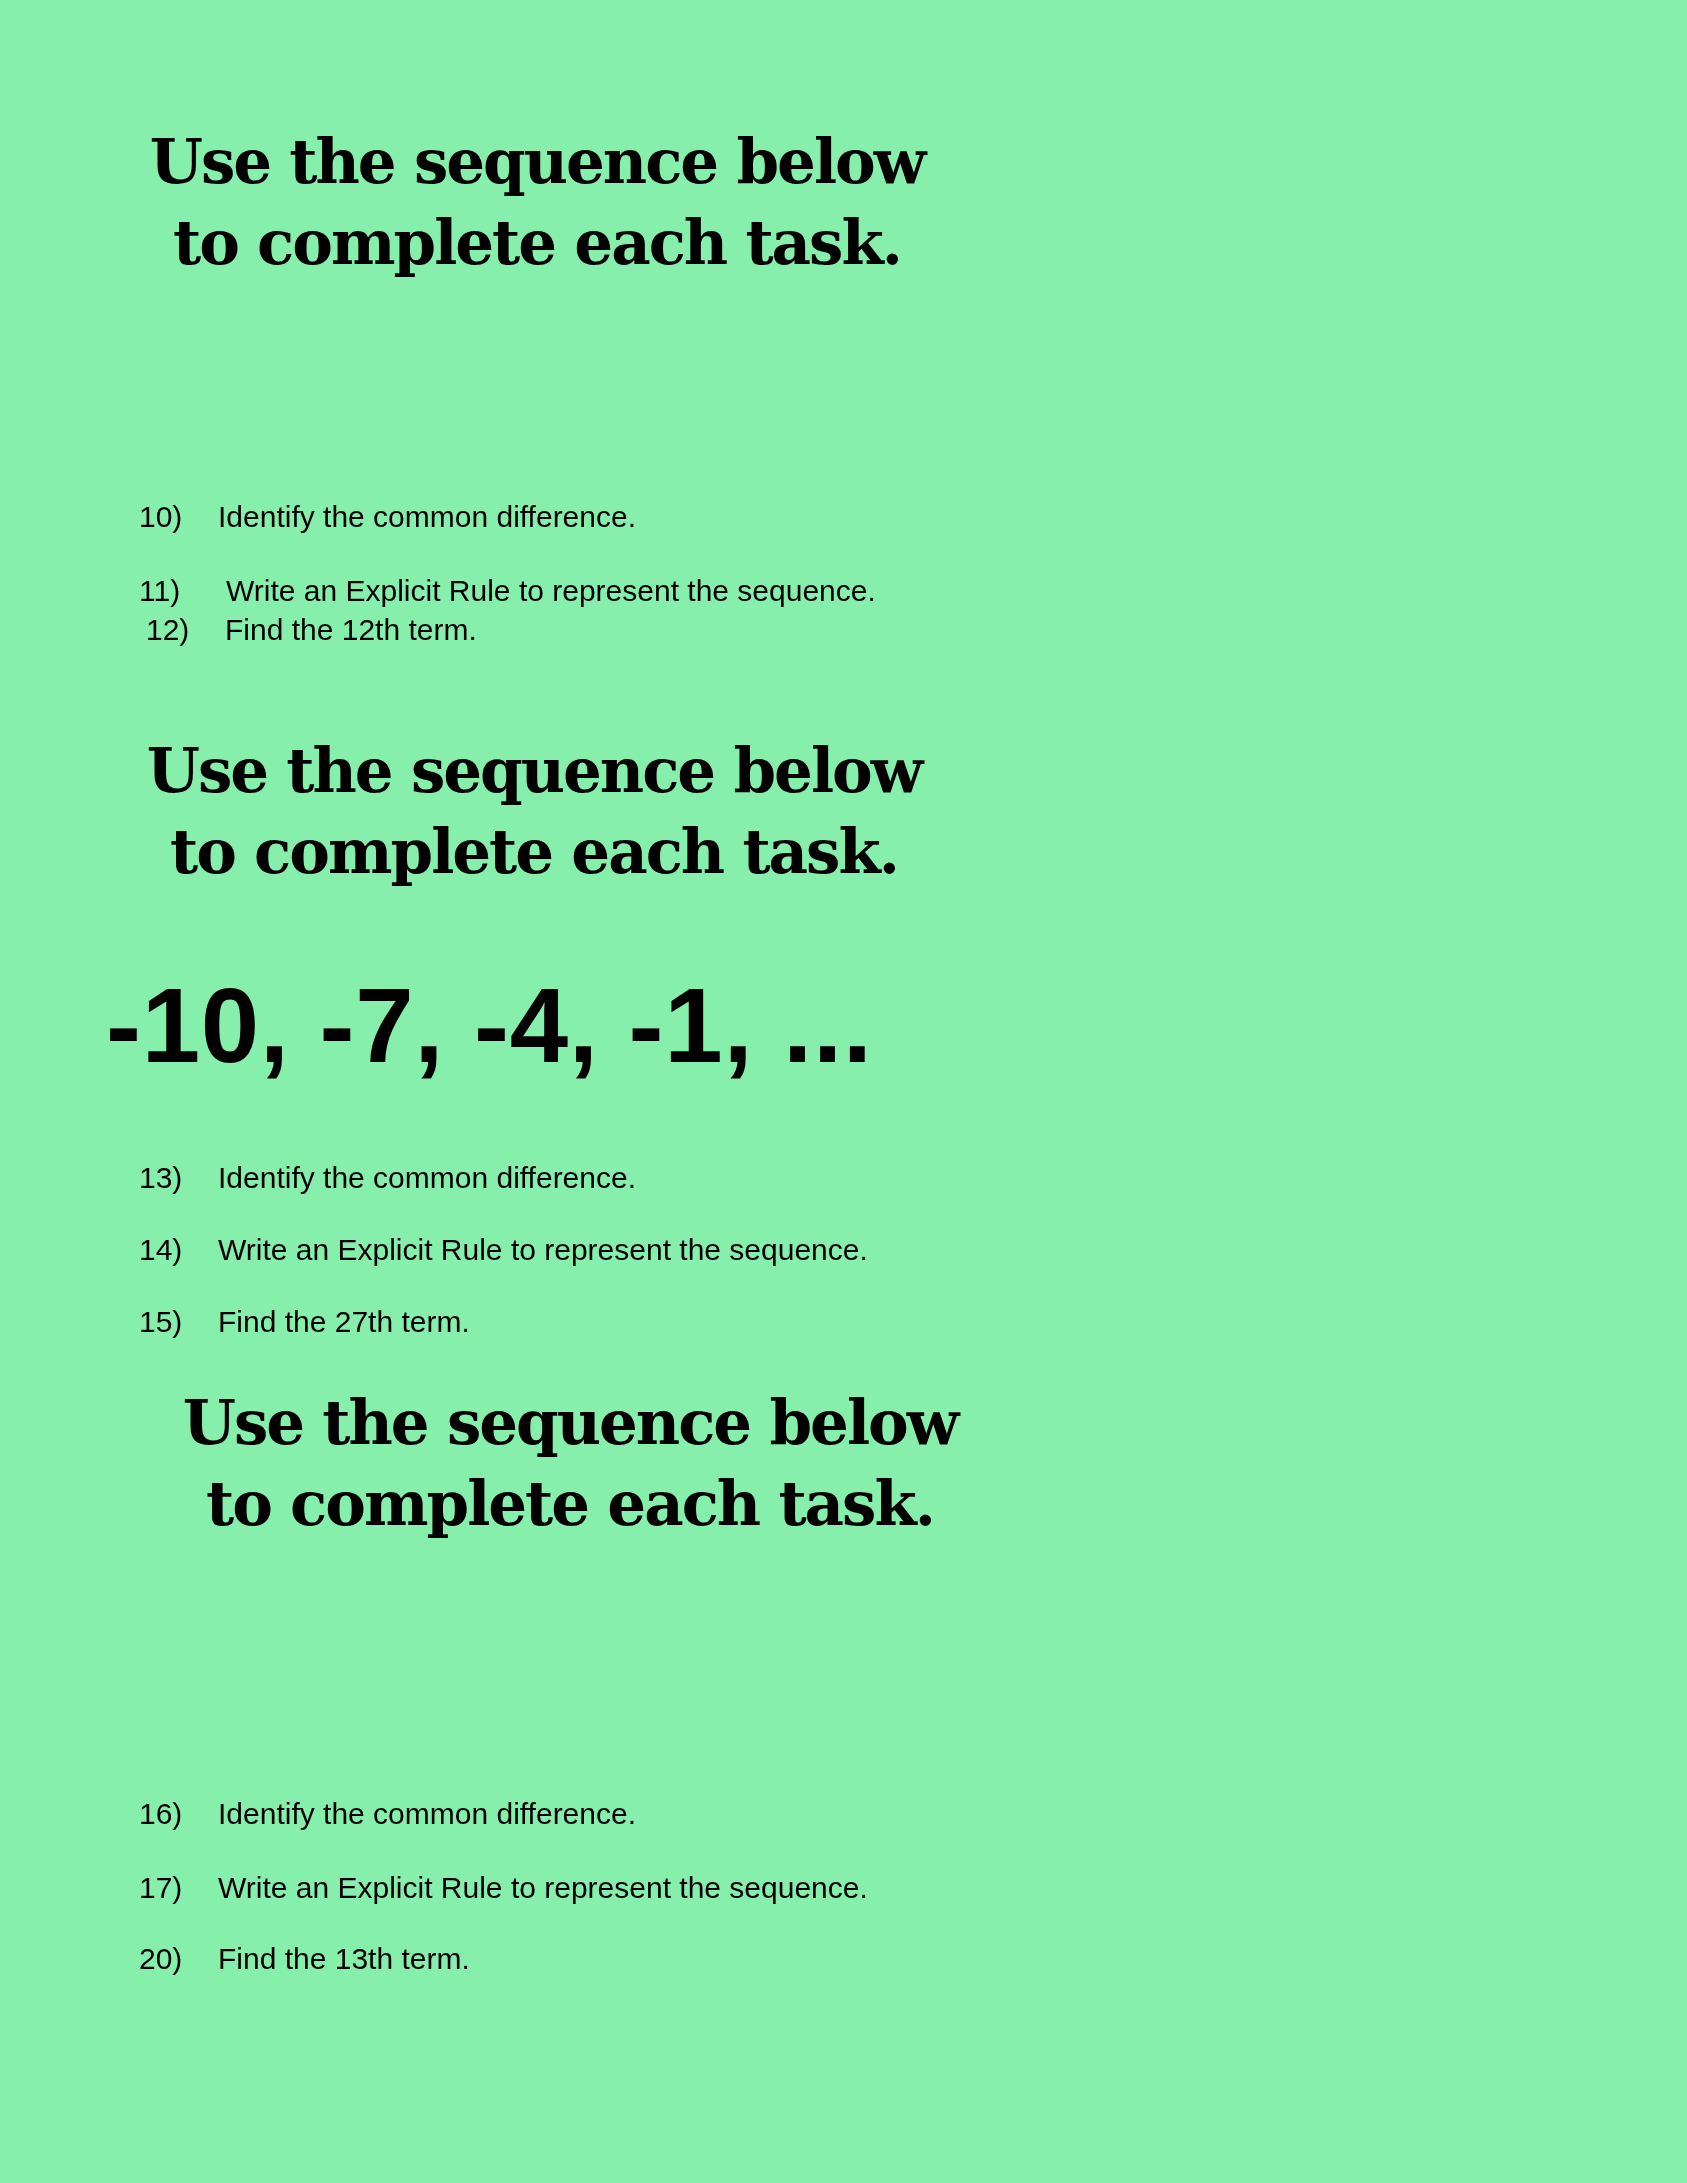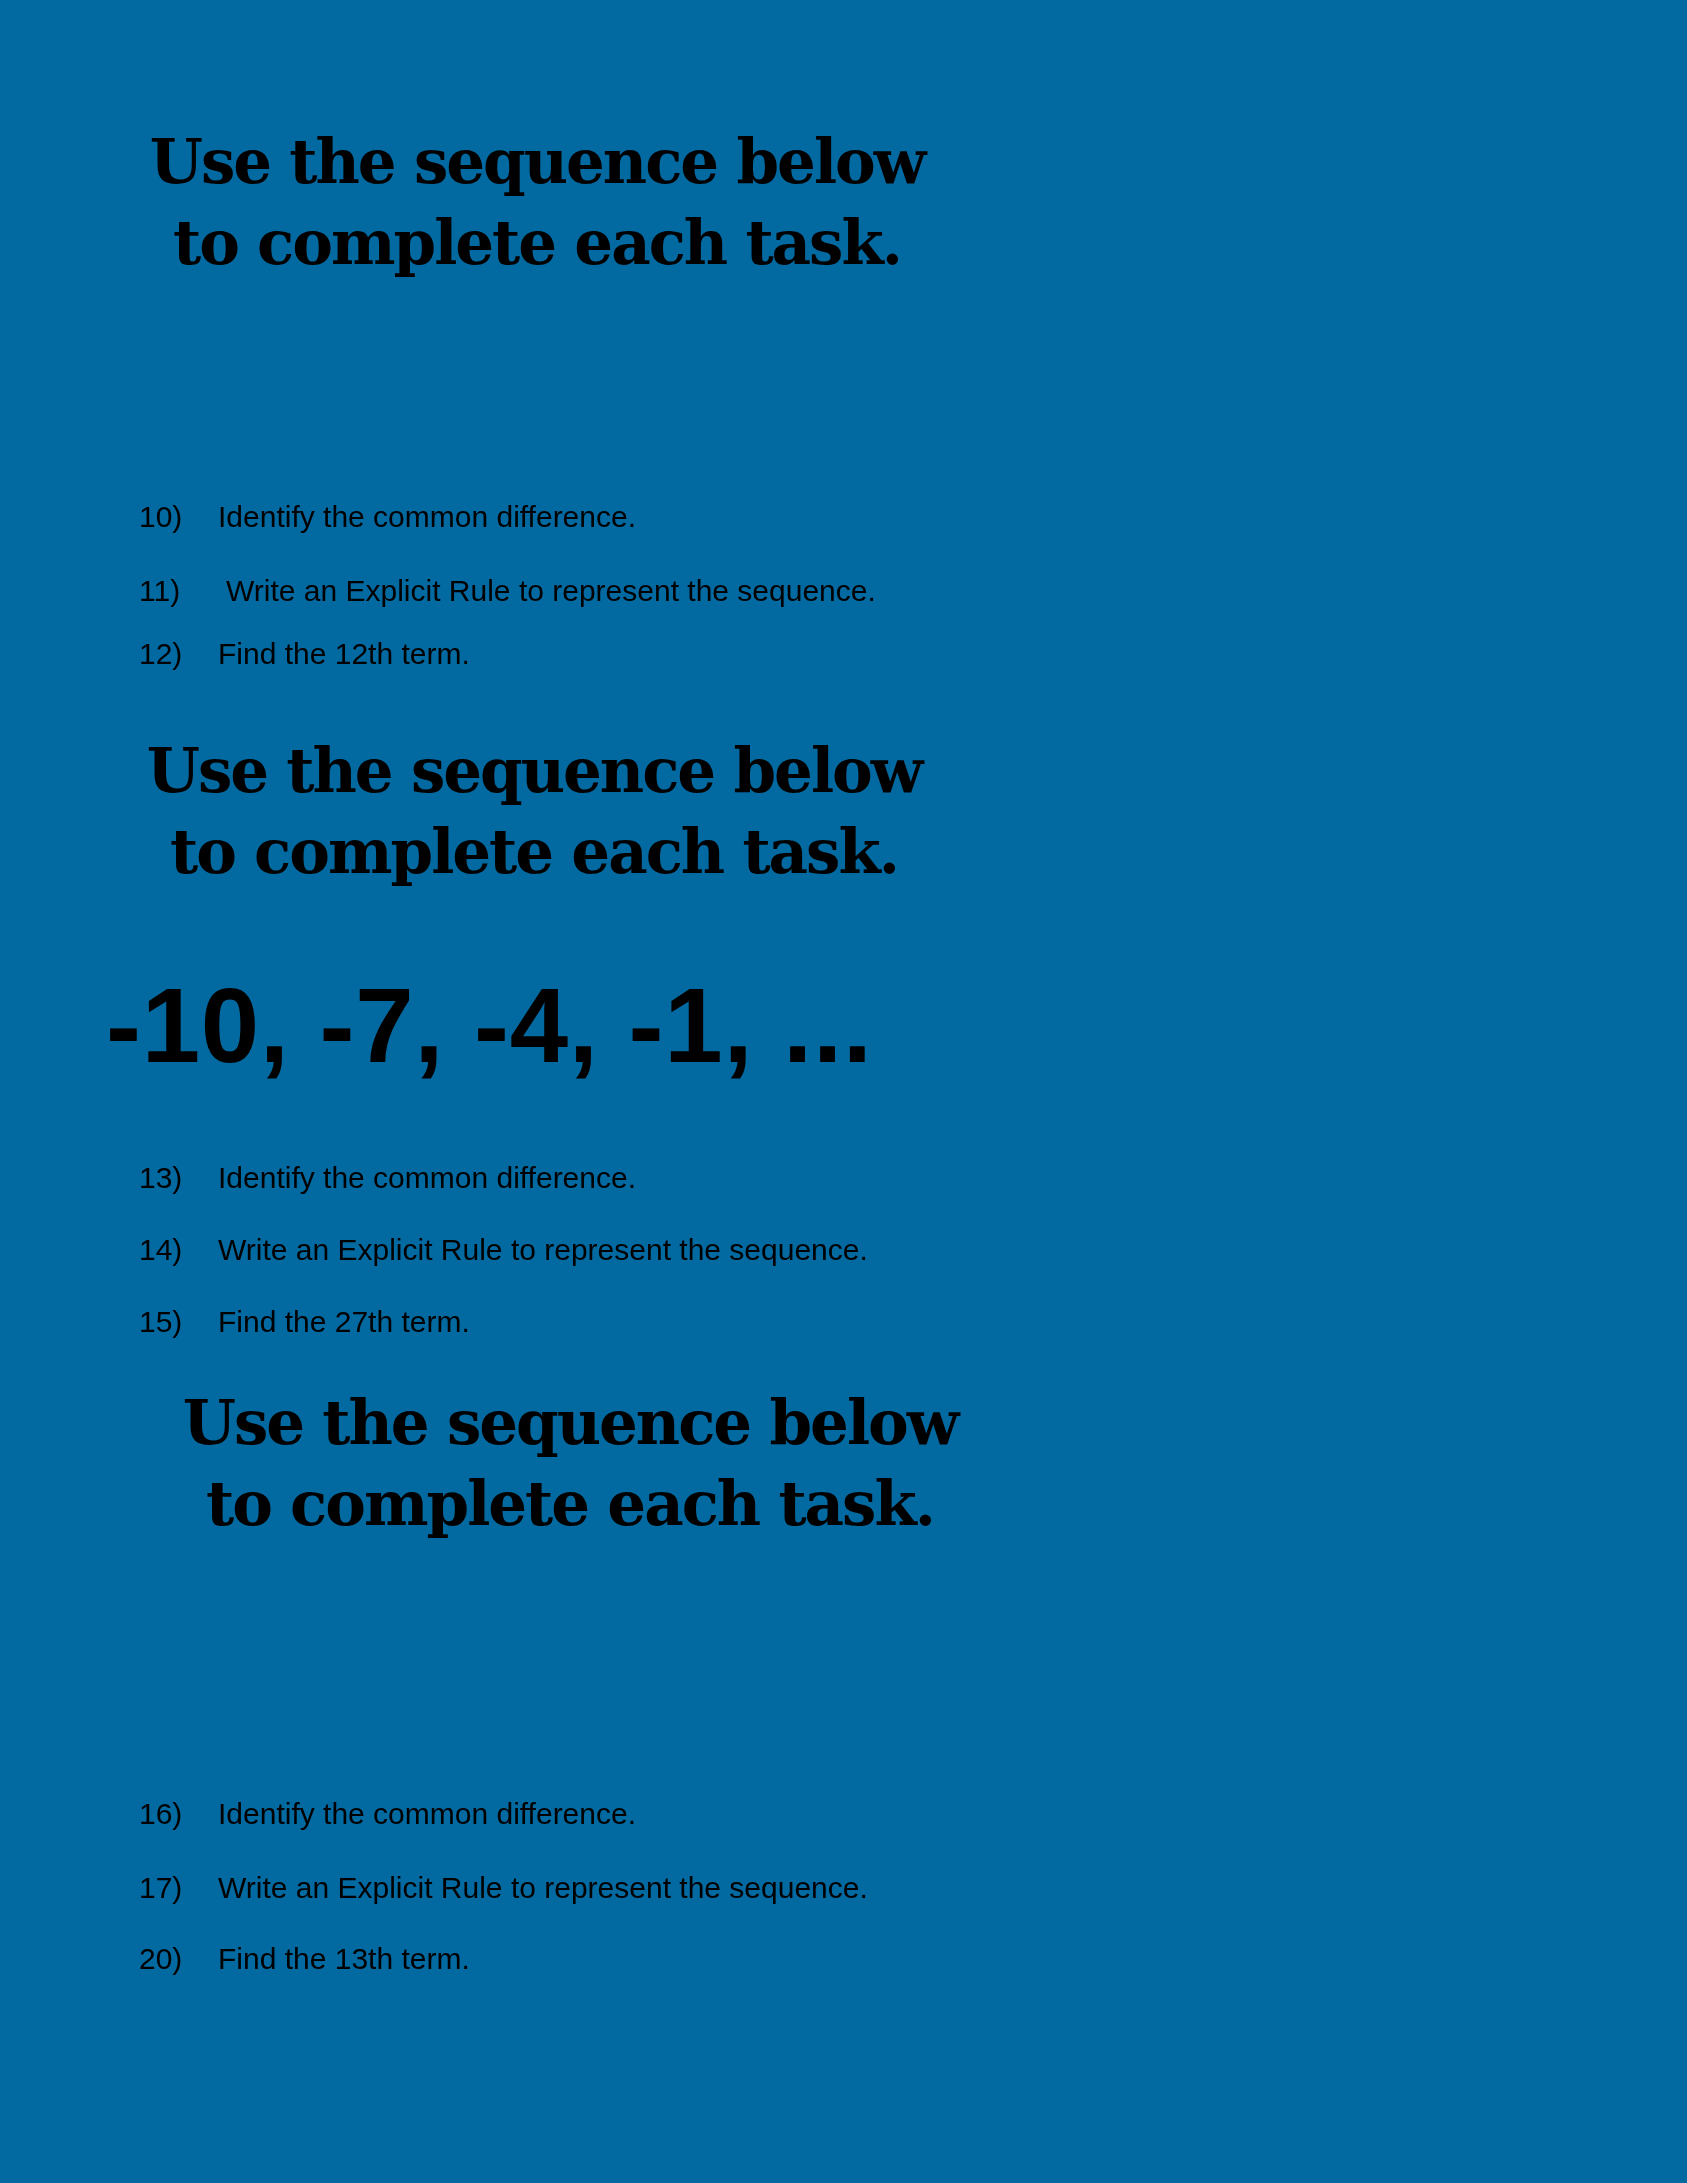--- a/index.html
+++ b/index.html
@@ -20,7 +20,7 @@
     left: 0; top: 0;
     width: 1687px;
     height: 2183px;
-    background: #0369a1;
+    background: #86efac;
   }
   .heading {
     position: absolute;

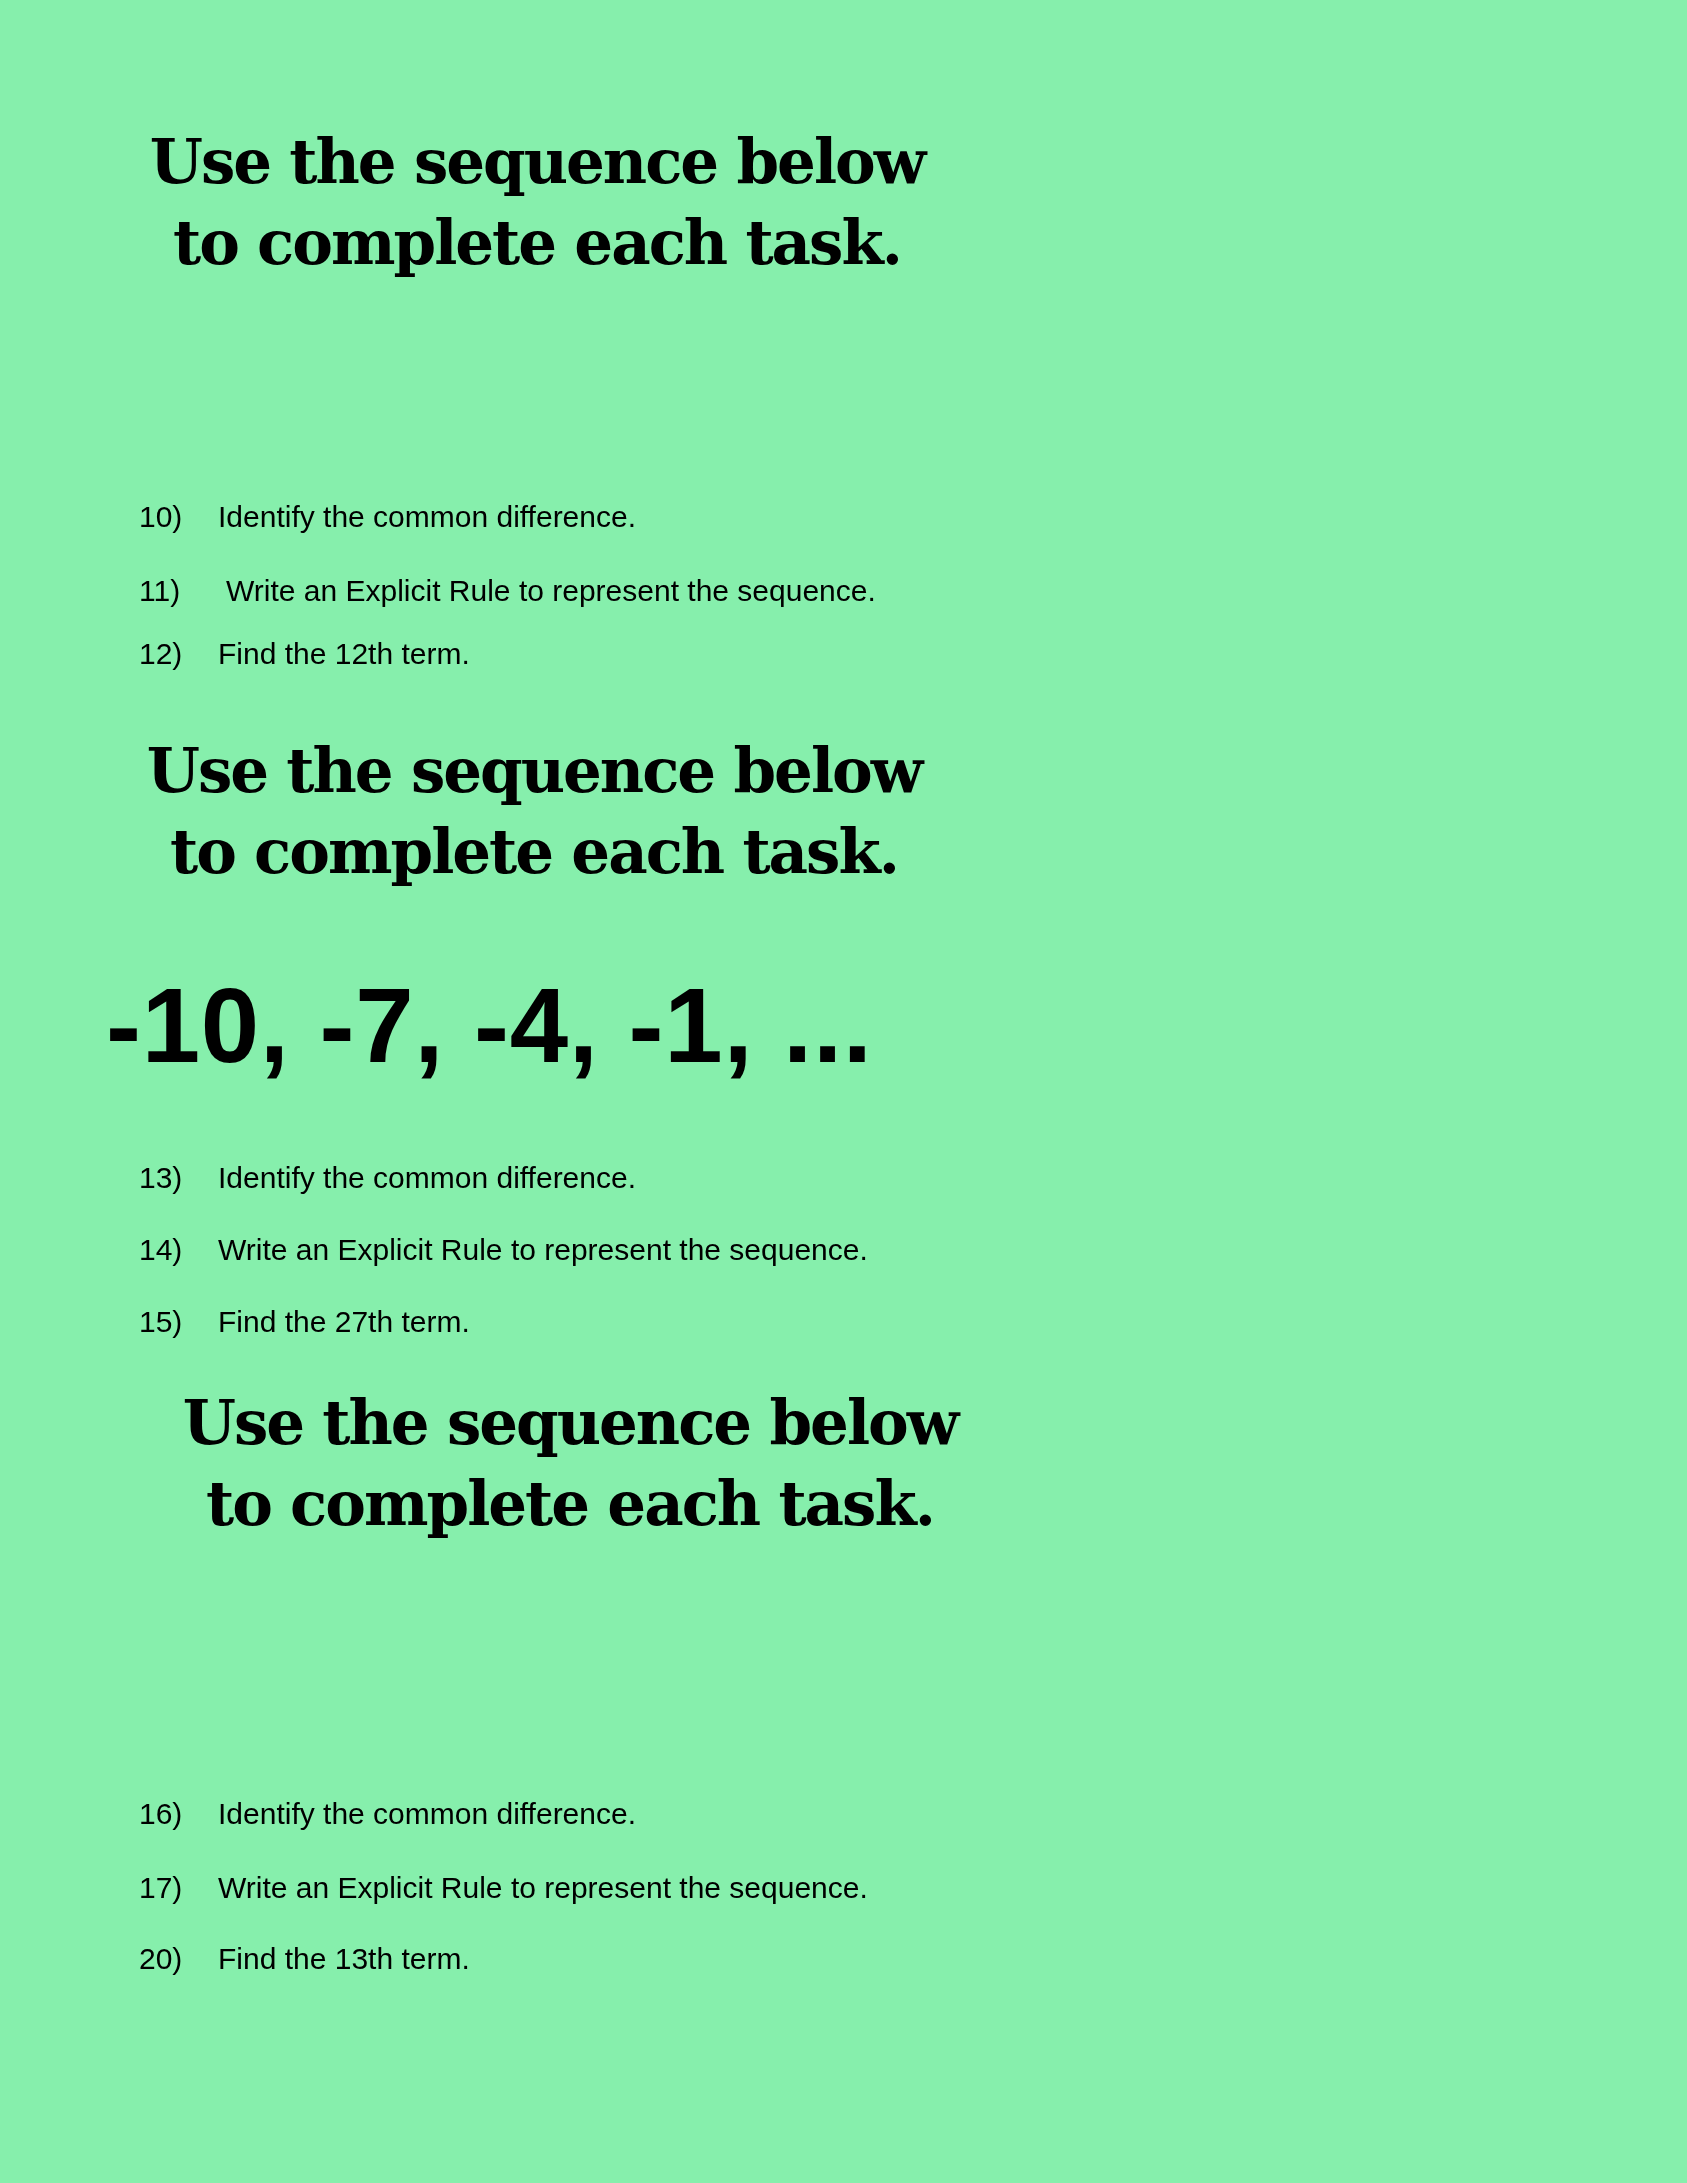--- a/index.html
+++ b/index.html
@@ -68,7 +68,7 @@
   }
   .task-p1a { top: 499px; }
   .task-p1b { top: 573px; gap: 8px; }
-  .task-p1c { top: 636px; }
+  .task-p1c { top: 612px; margin-left: 7px; }
   .task-p2a { top: 1160px; }
   .task-p2b { top: 1232px; }
   .task-p2c { top: 1304px; }

